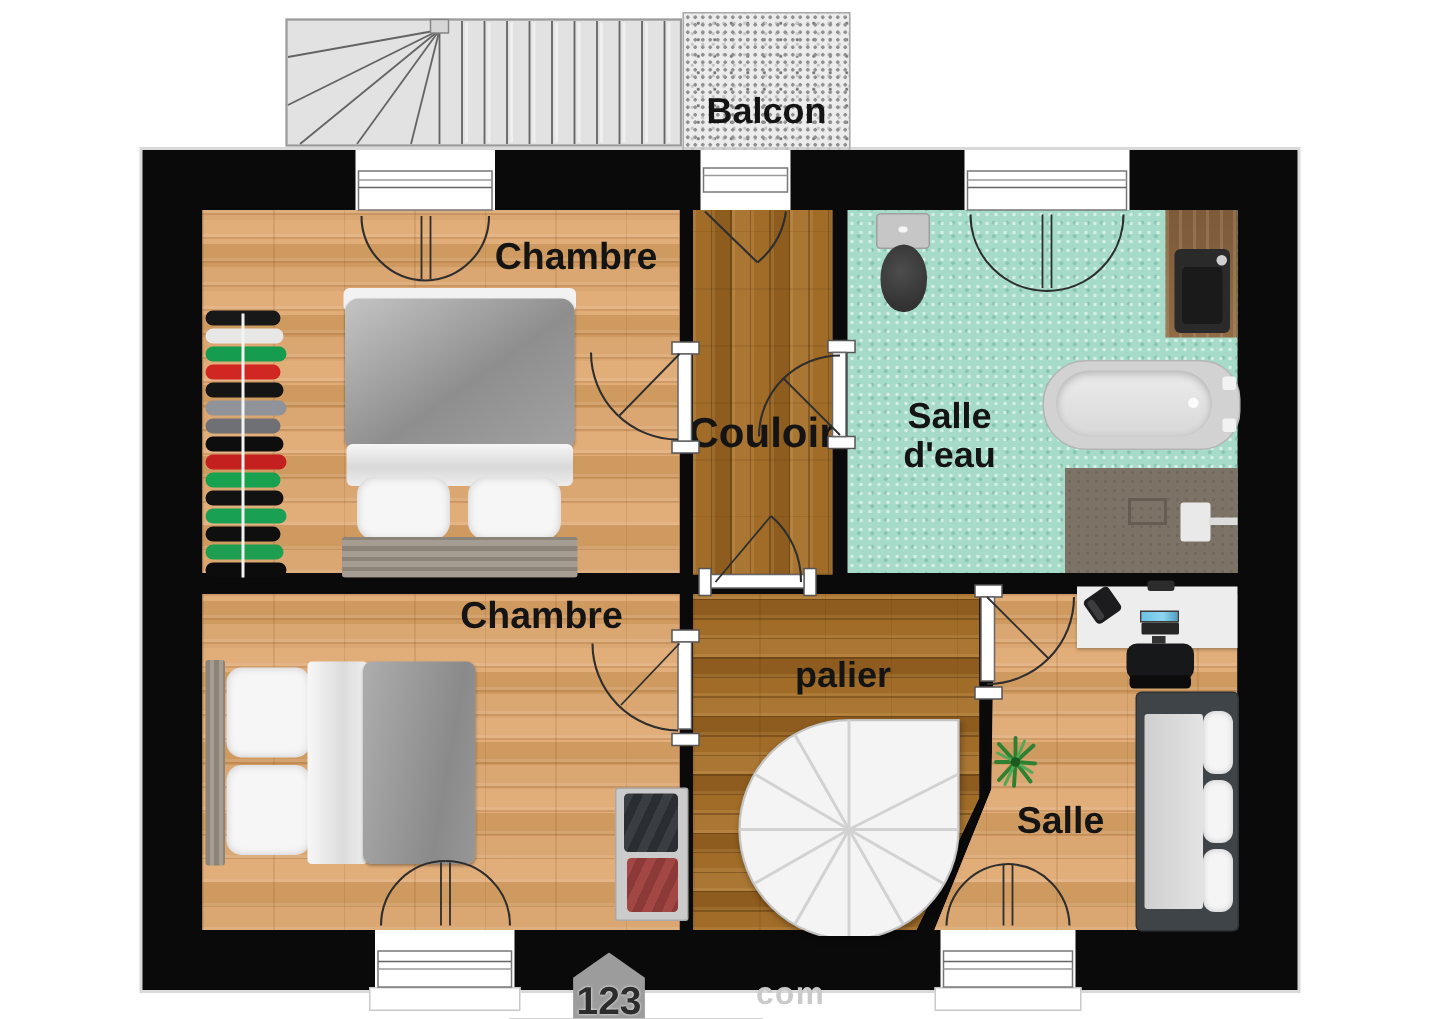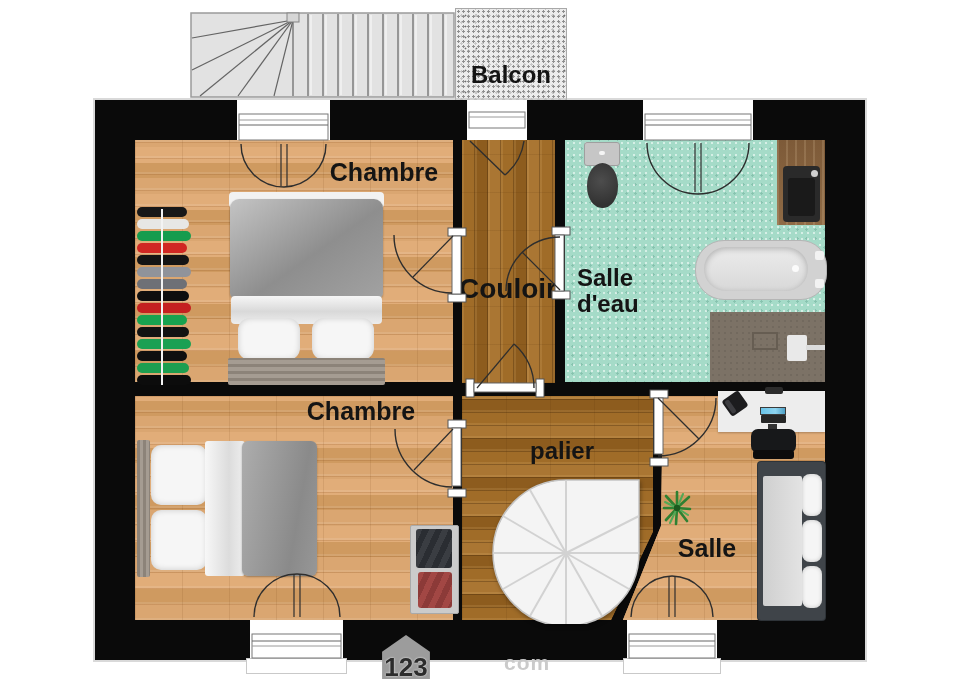--- a/index.html
+++ b/index.html
@@ -69,7 +69,7 @@
   
   .room-label{position:absolute;font-weight:bold;color:#141414;z-index:30;
     transform:translate(-50%,-50%);white-space:nowrap;}
-  .lbl-2line{white-space:normal;line-height:1.08;}
+  .lbl-2line{white-space:normal;text-align:center;line-height:1.08;}
 
   
   .furn{position:absolute;z-index:10;}

